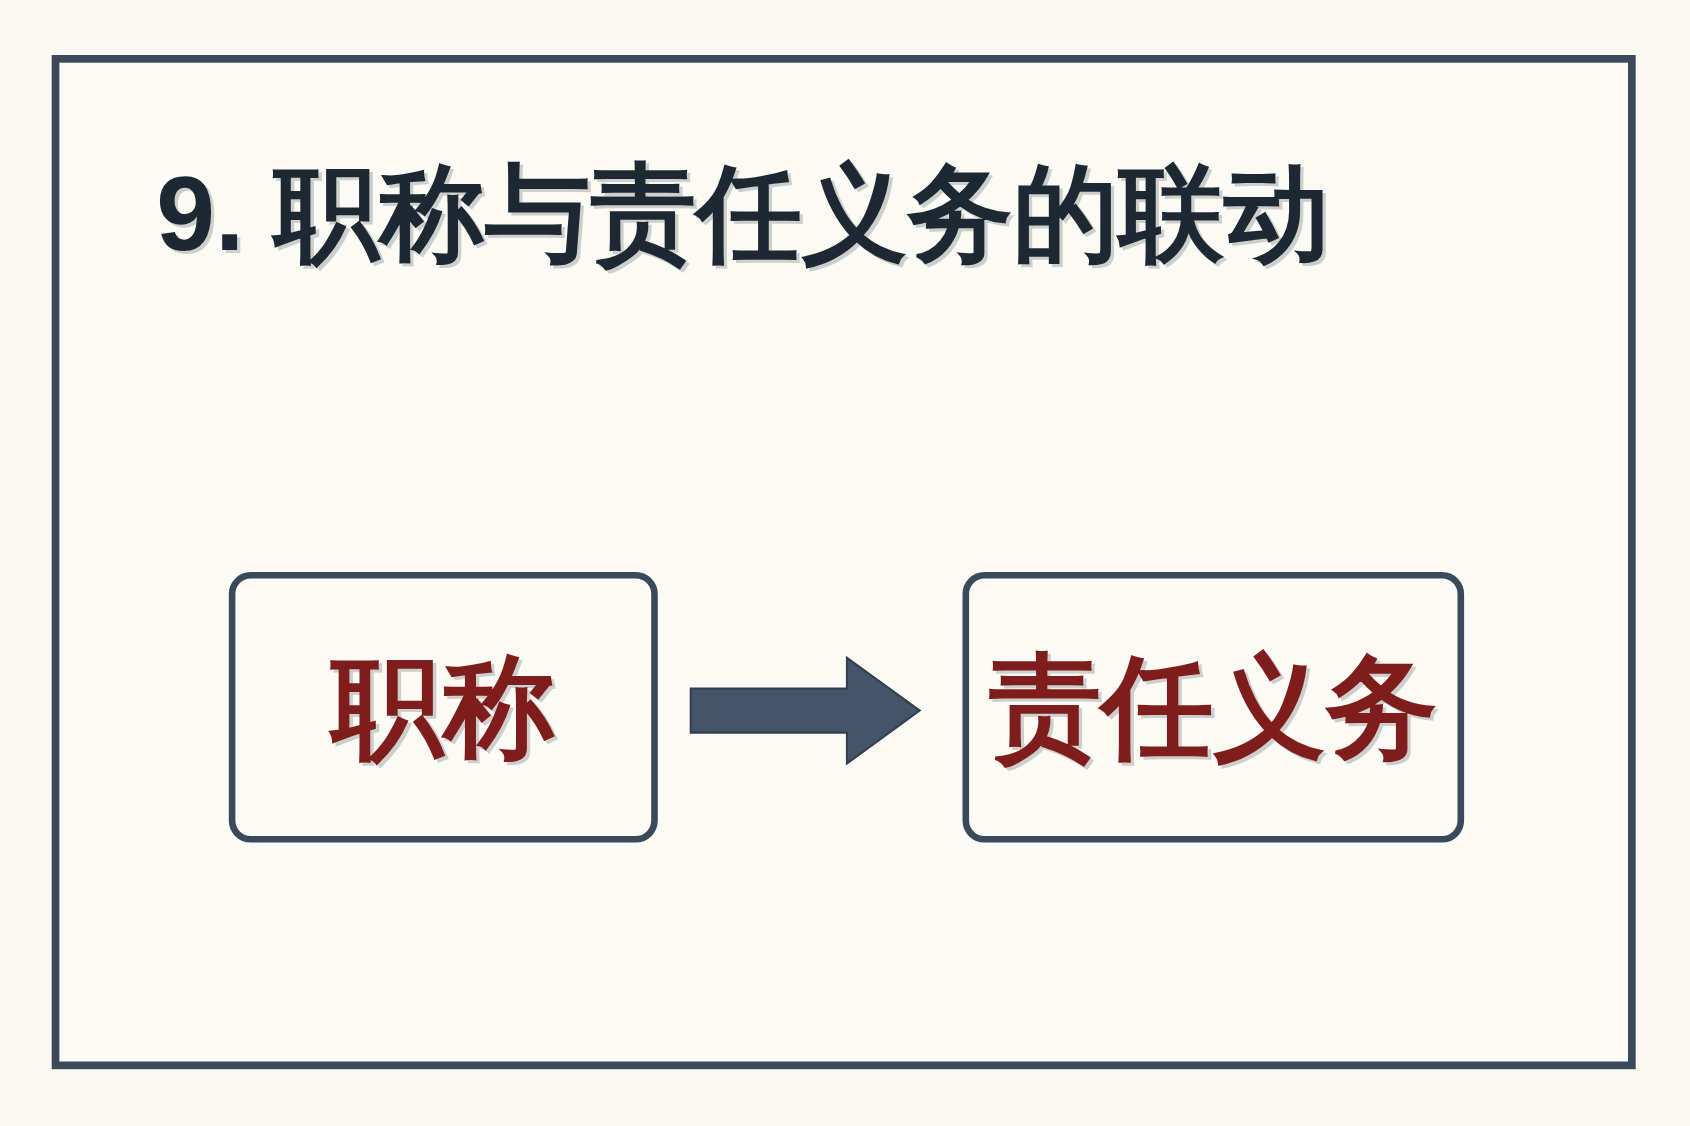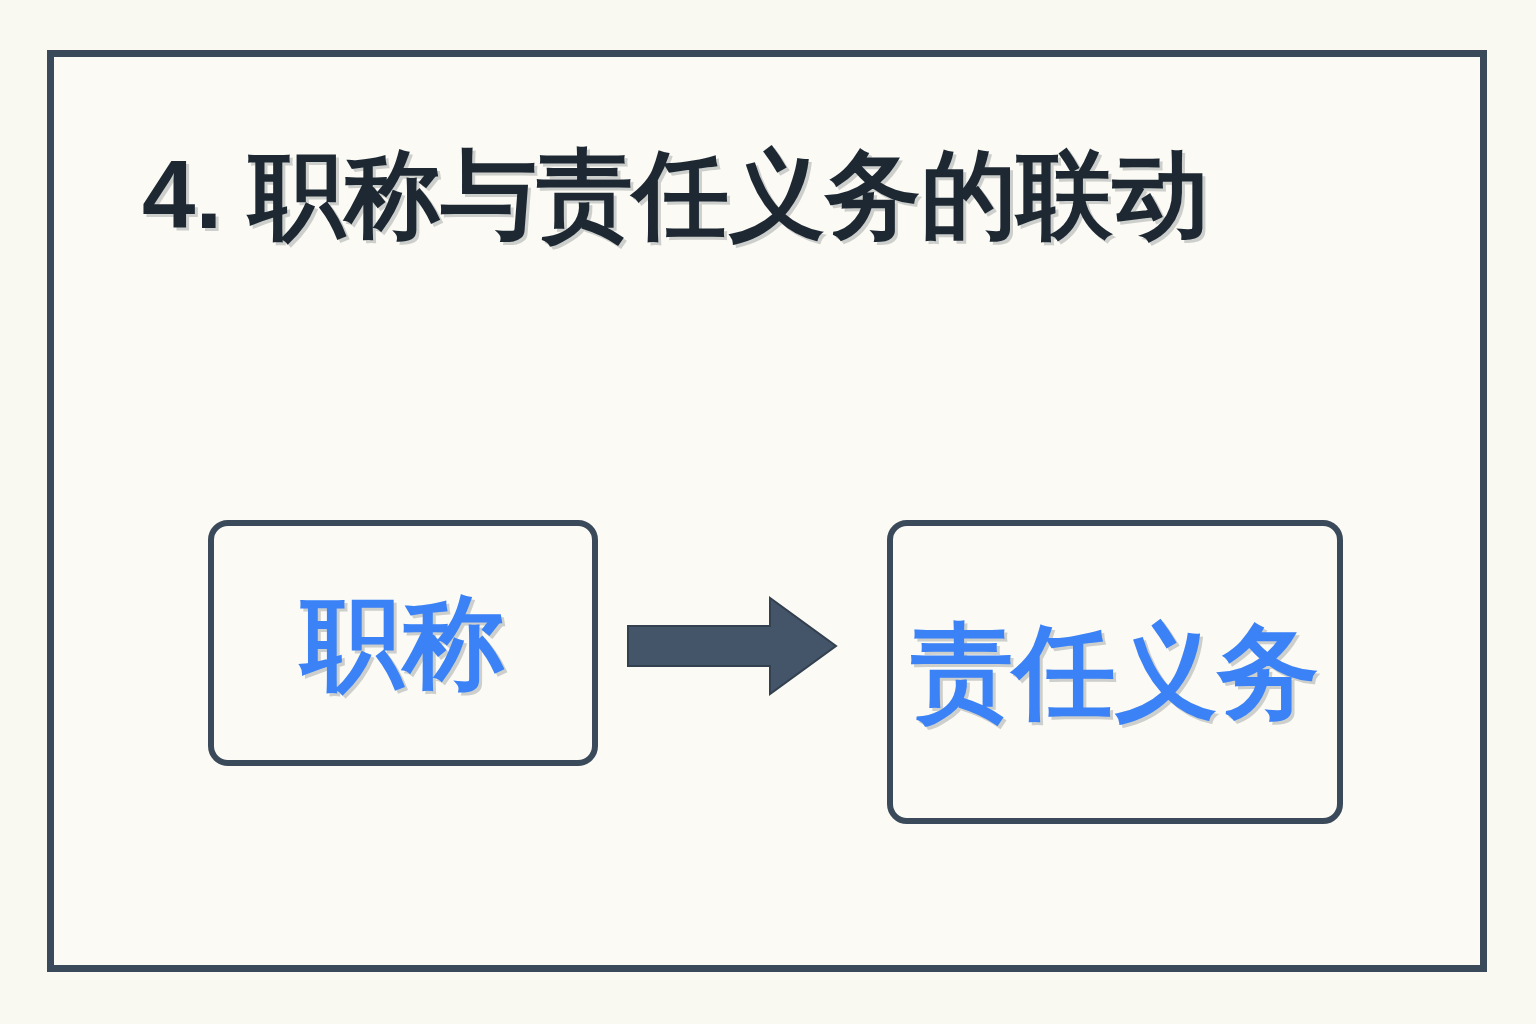--- a/index.html
+++ b/index.html
@@ -106,7 +106,7 @@
 
   <div id="frame"></div>
 
-  <div id="title">4. 职称与责任义务的联动</div>
+  <div id="title">9. 职称与责任义务的联动</div>
 
 
   <div id="diagram">

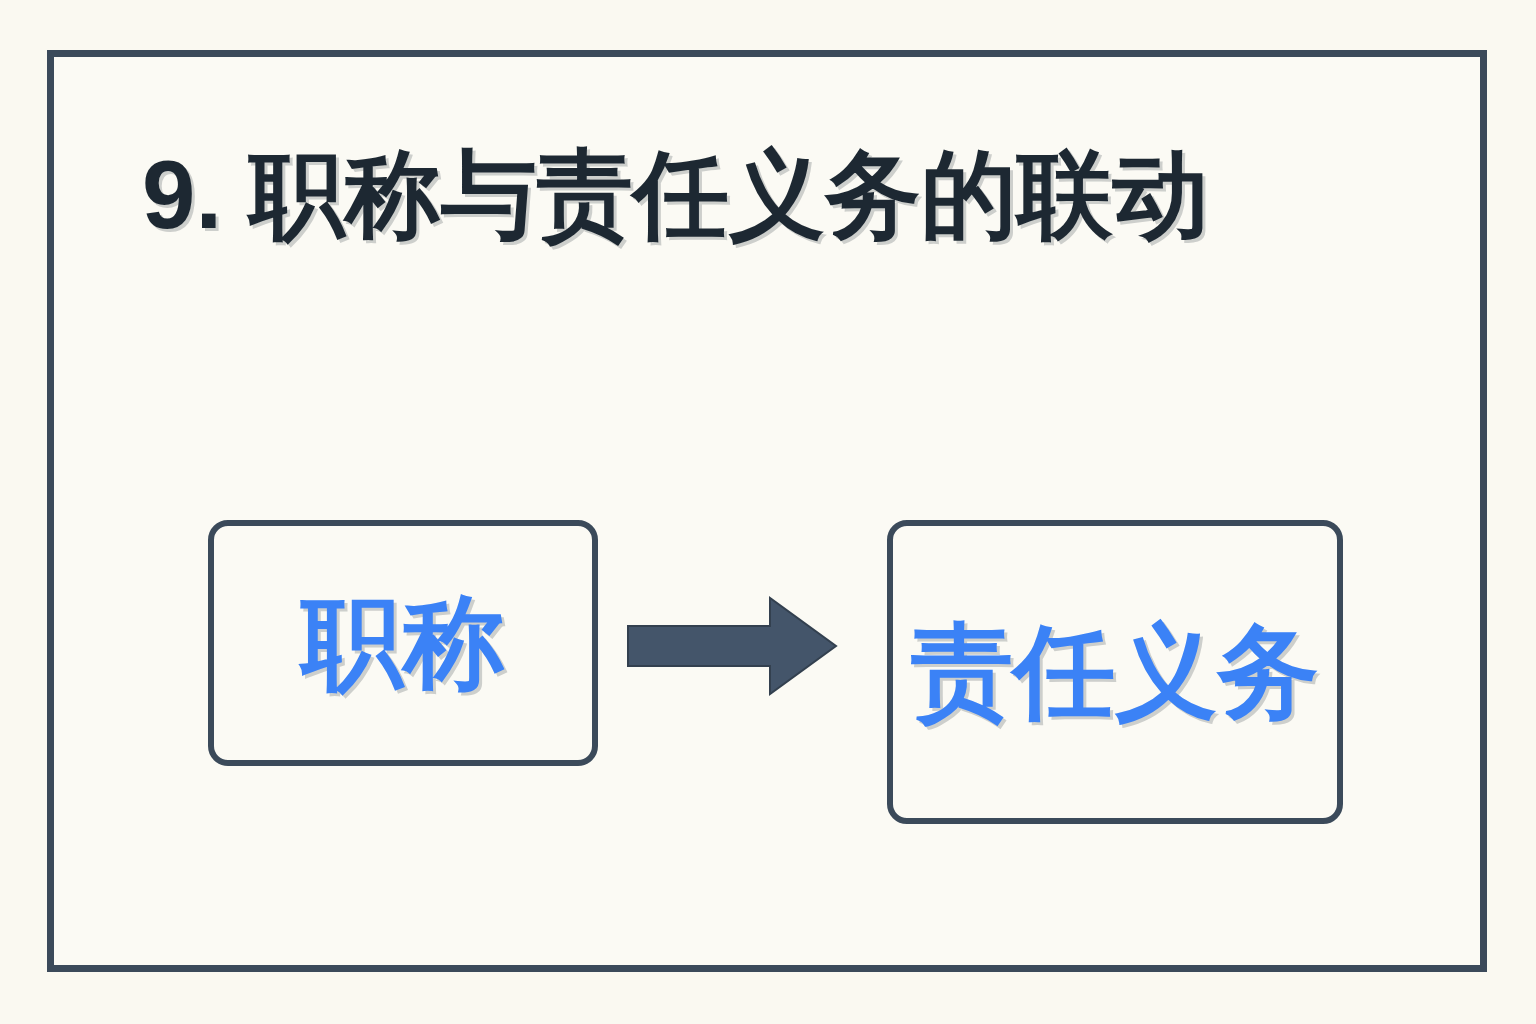--- a/index.html
+++ b/index.html
@@ -73,7 +73,7 @@
   .concept-box .box-label {
     font-size: 102px;
     font-weight: bold;
-    color: #3b82f6;
+    color: #7f1d1d;
     line-height: 1;
     white-space: nowrap;
     text-shadow: 3px 3px 0 rgba(120,125,130,0.35);

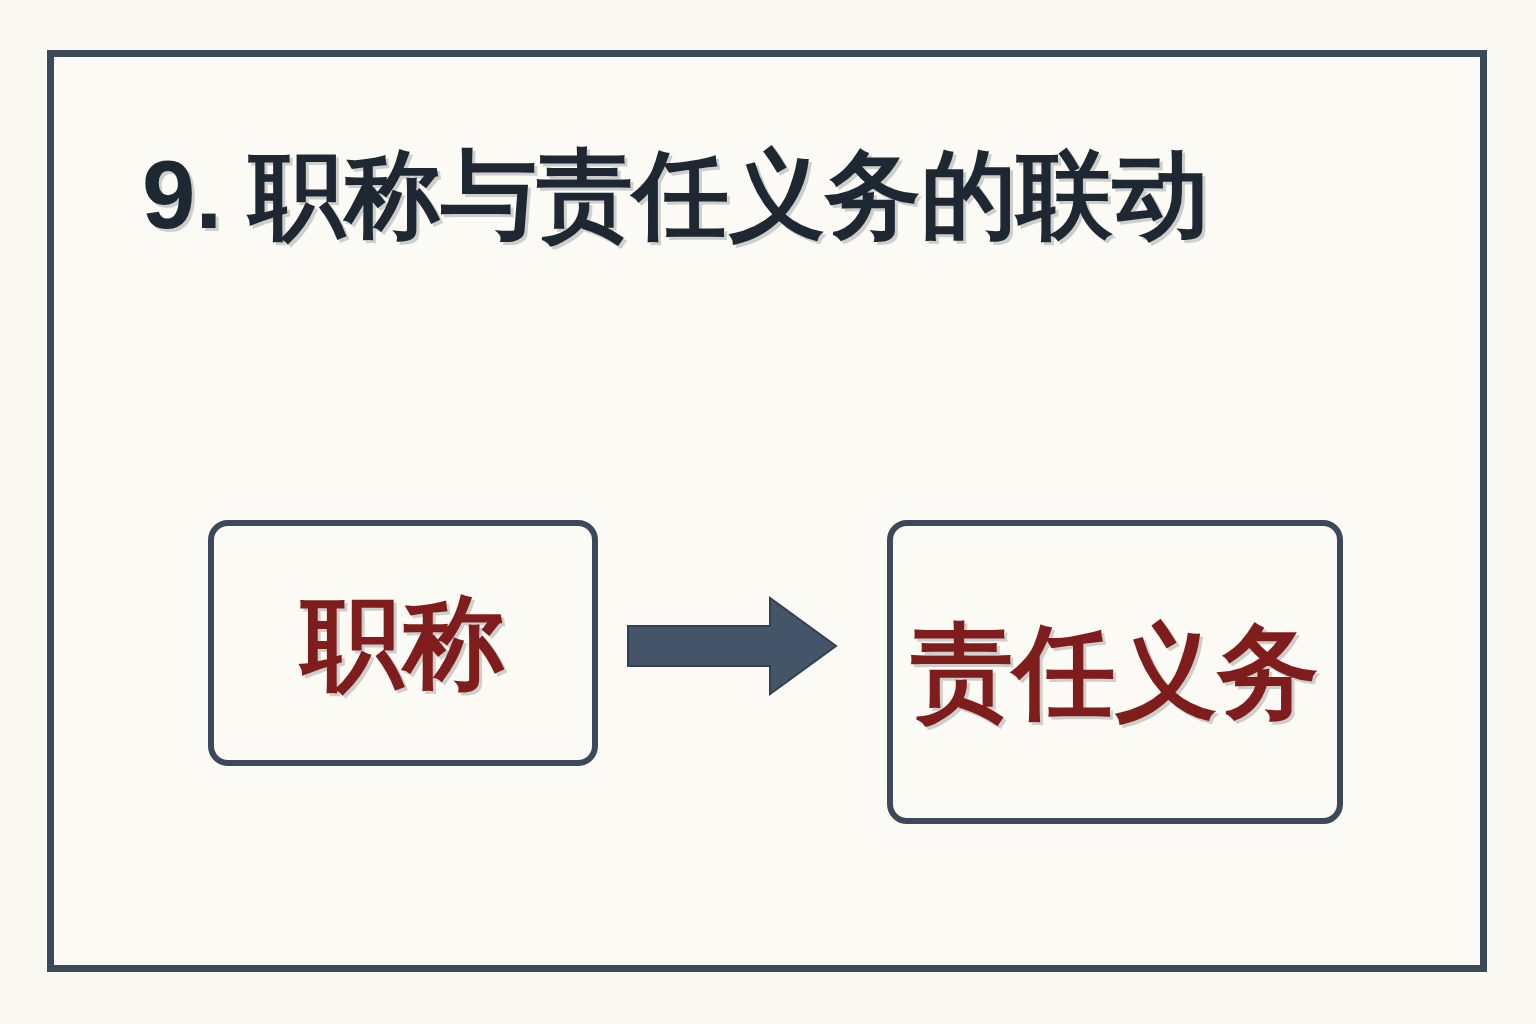--- a/index.html
+++ b/index.html
@@ -88,8 +88,7 @@
     left: 875px;
     top: 520px;
     width: 456px;
-    height: 304px;
-    margin-left: 12px;
+    height: 246px;
   }
   #flow-arrow {
     position: absolute;

